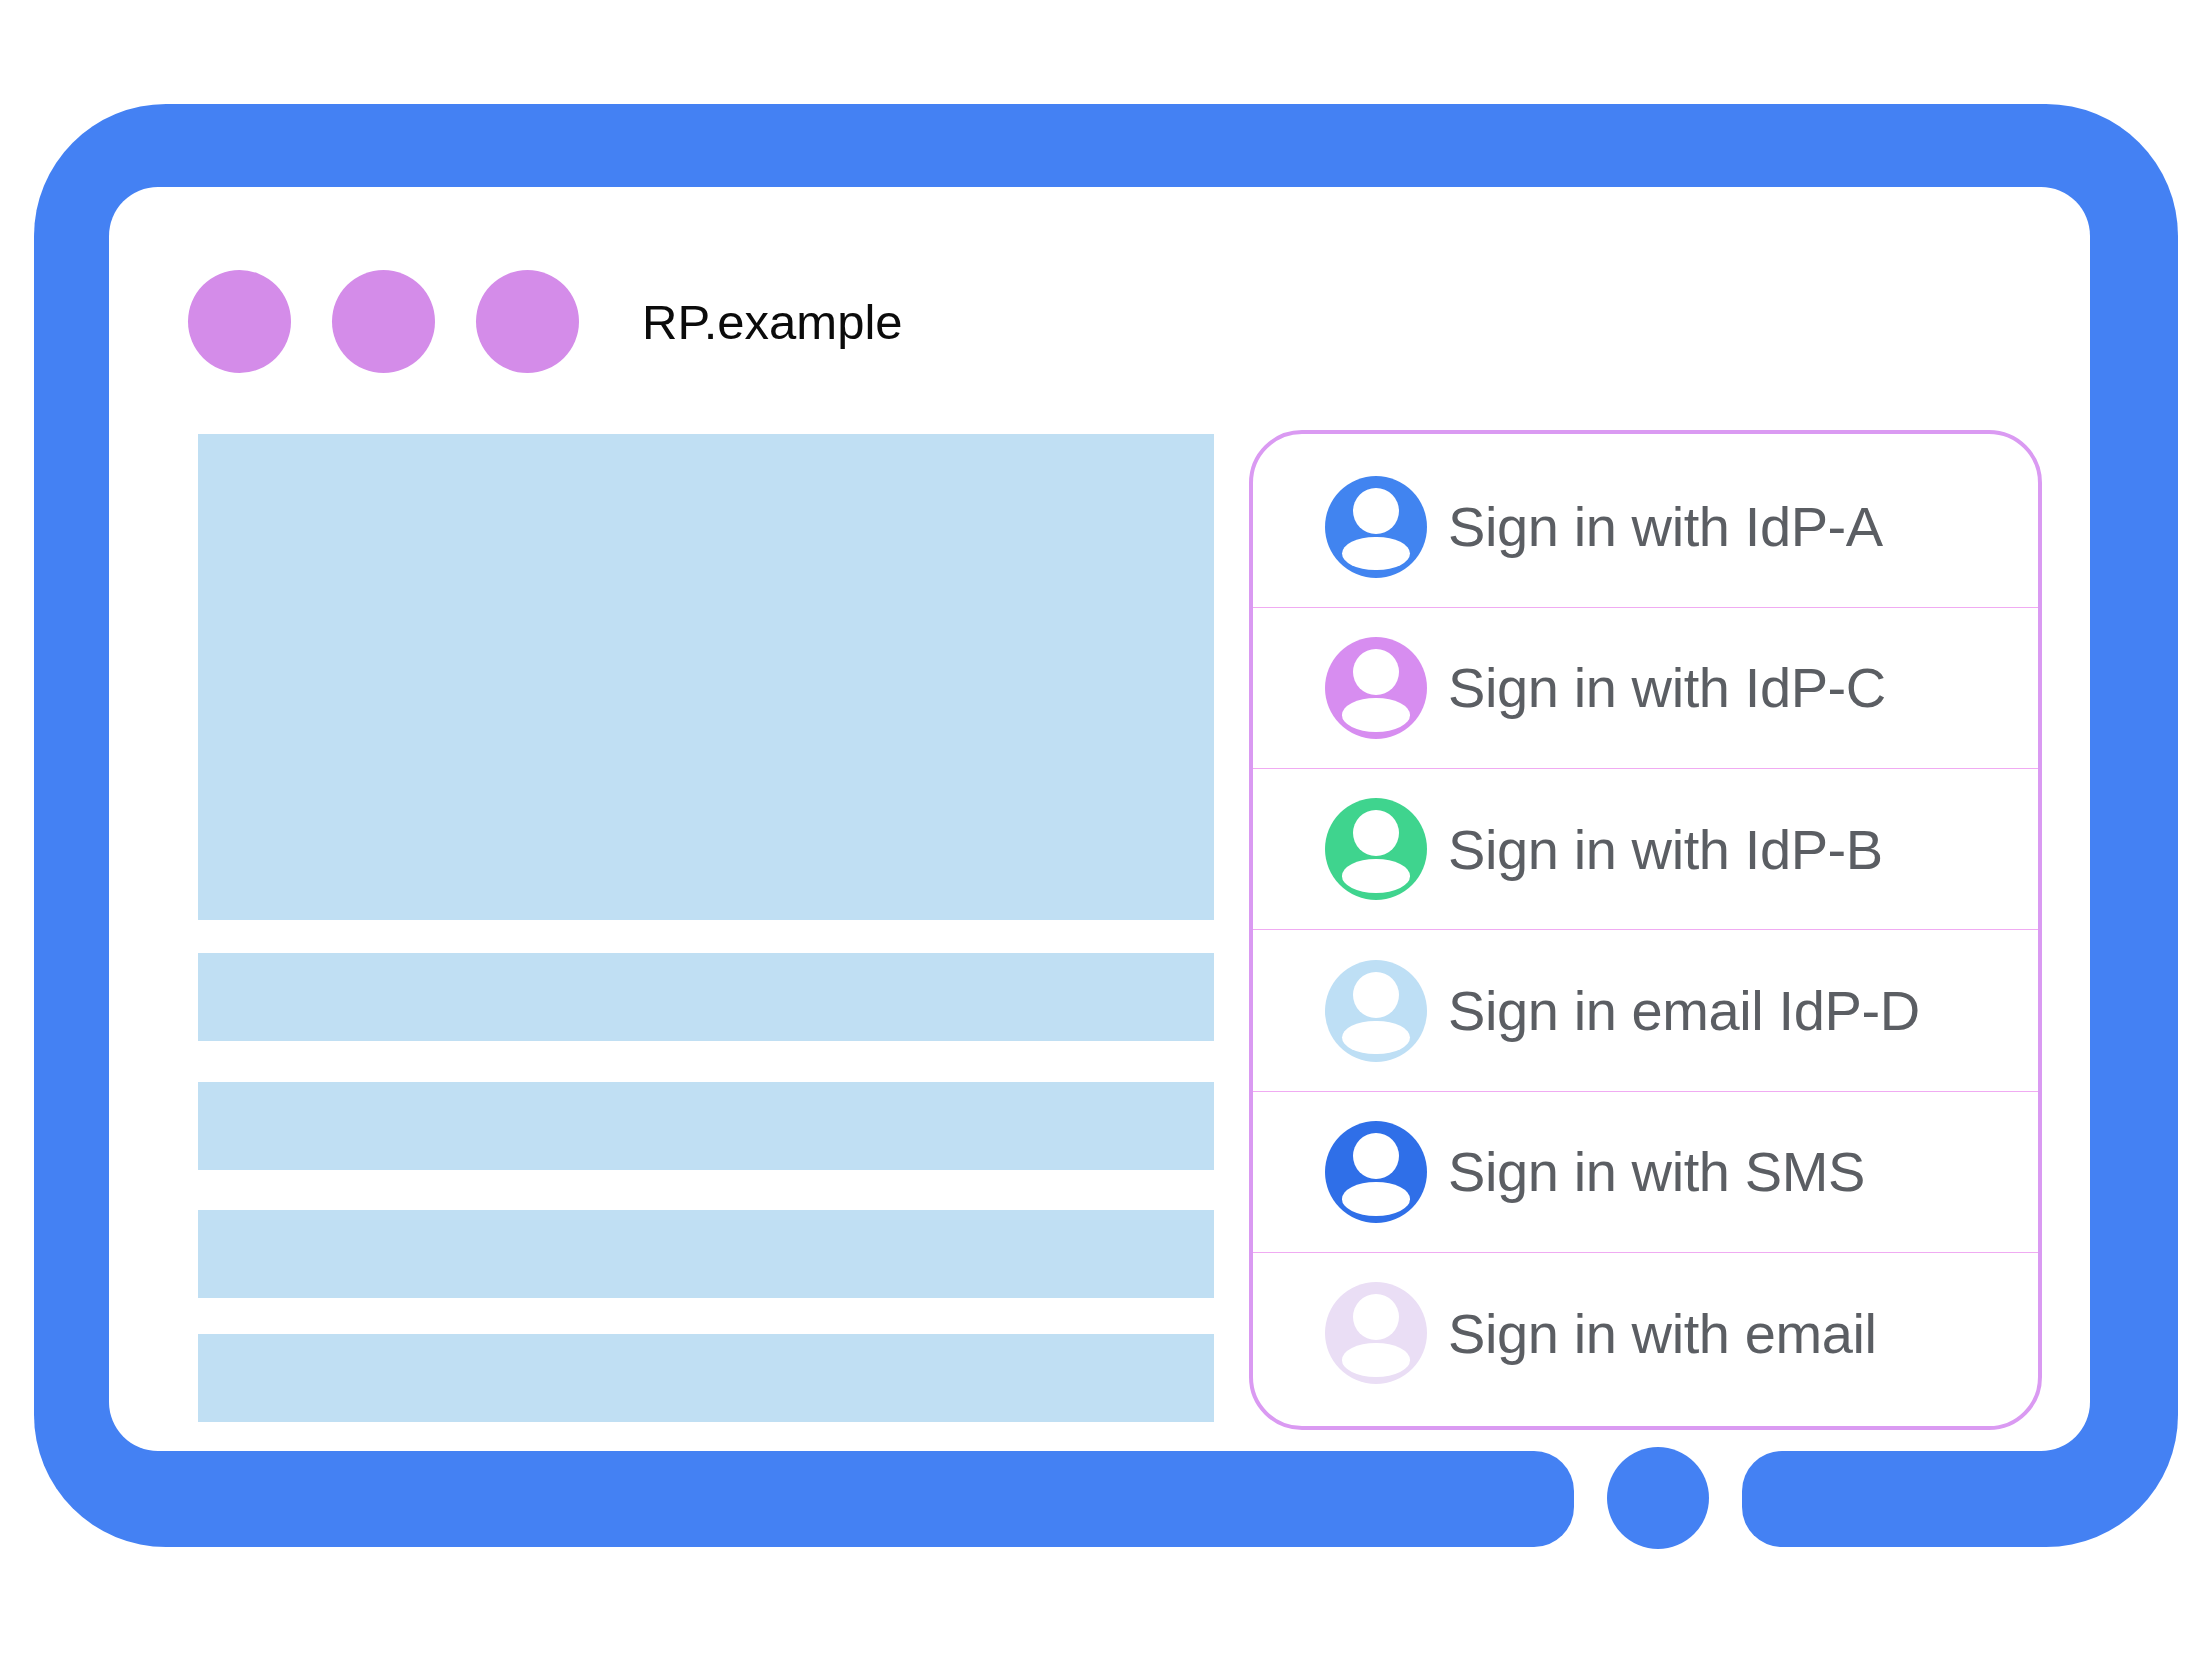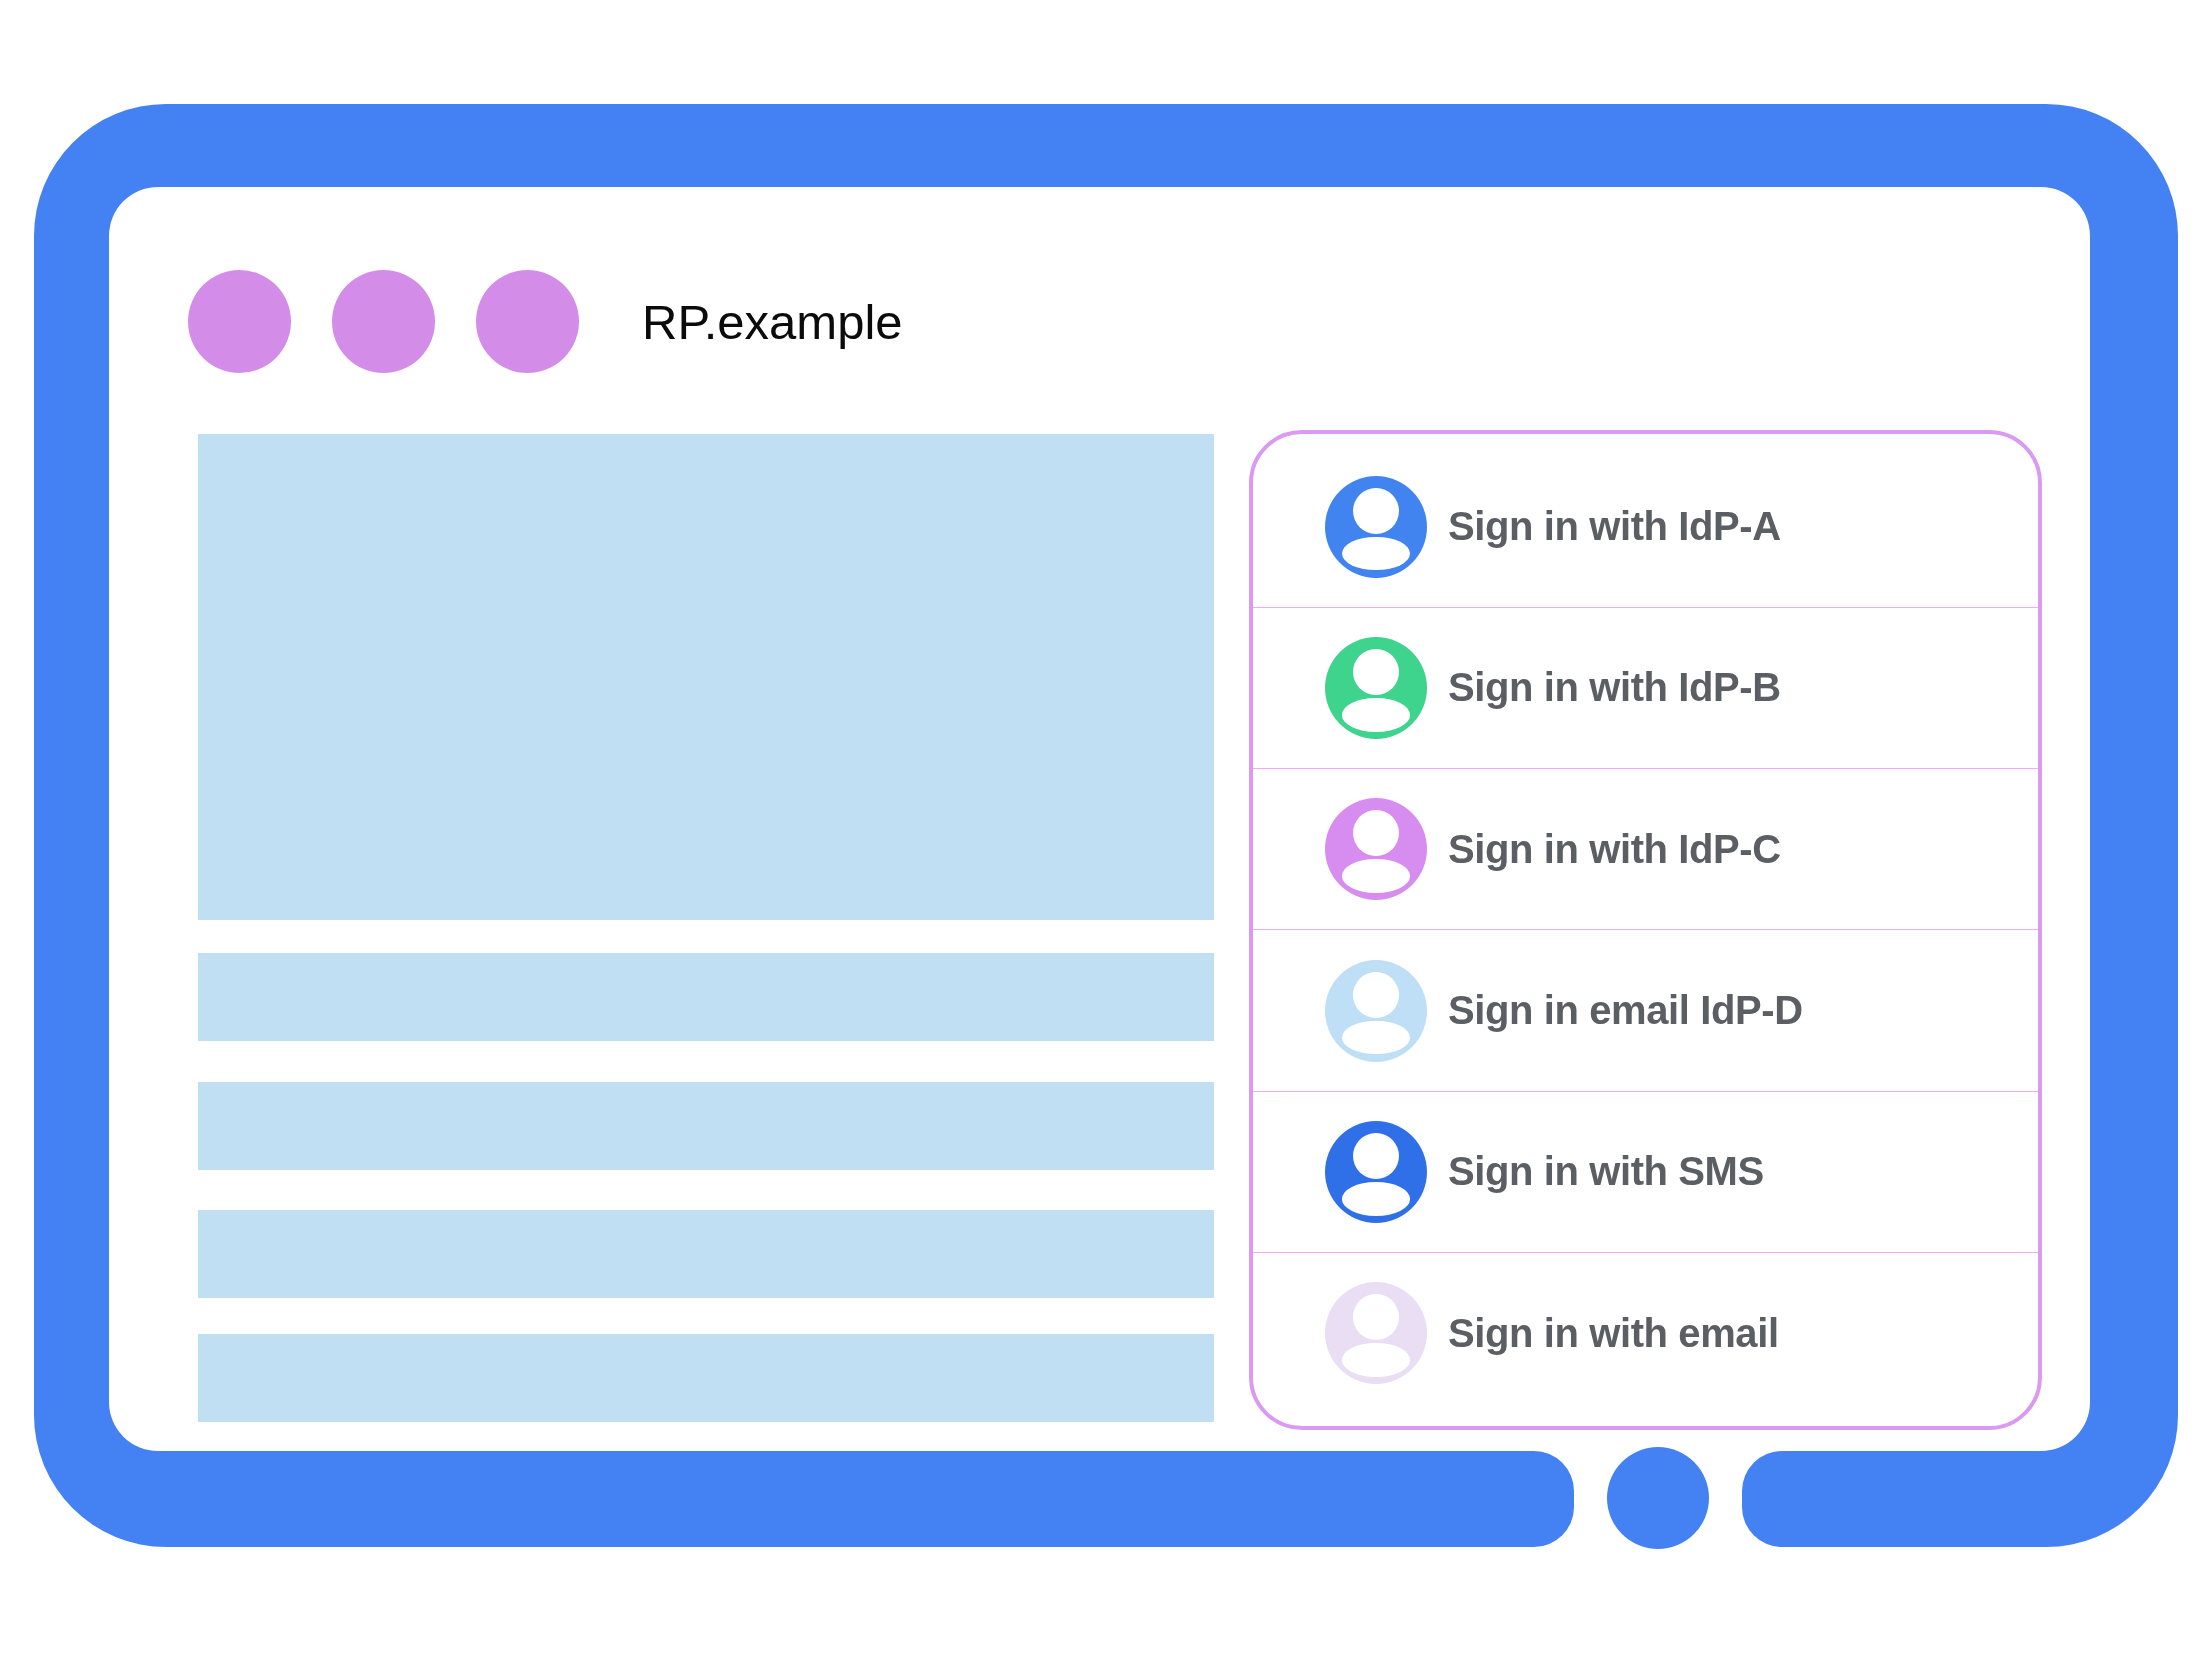--- a/index.html
+++ b/index.html
@@ -89,7 +89,7 @@
     background:#ffffff;border-radius:50%;
   }
   .signin-label{
-    font-size:40px;font-weight:700;color:var(--option_label);
+    font-size:56px;font-weight:400;color:var(--option_label);
     letter-spacing:-0.4px;white-space:nowrap;
   }
 </style>

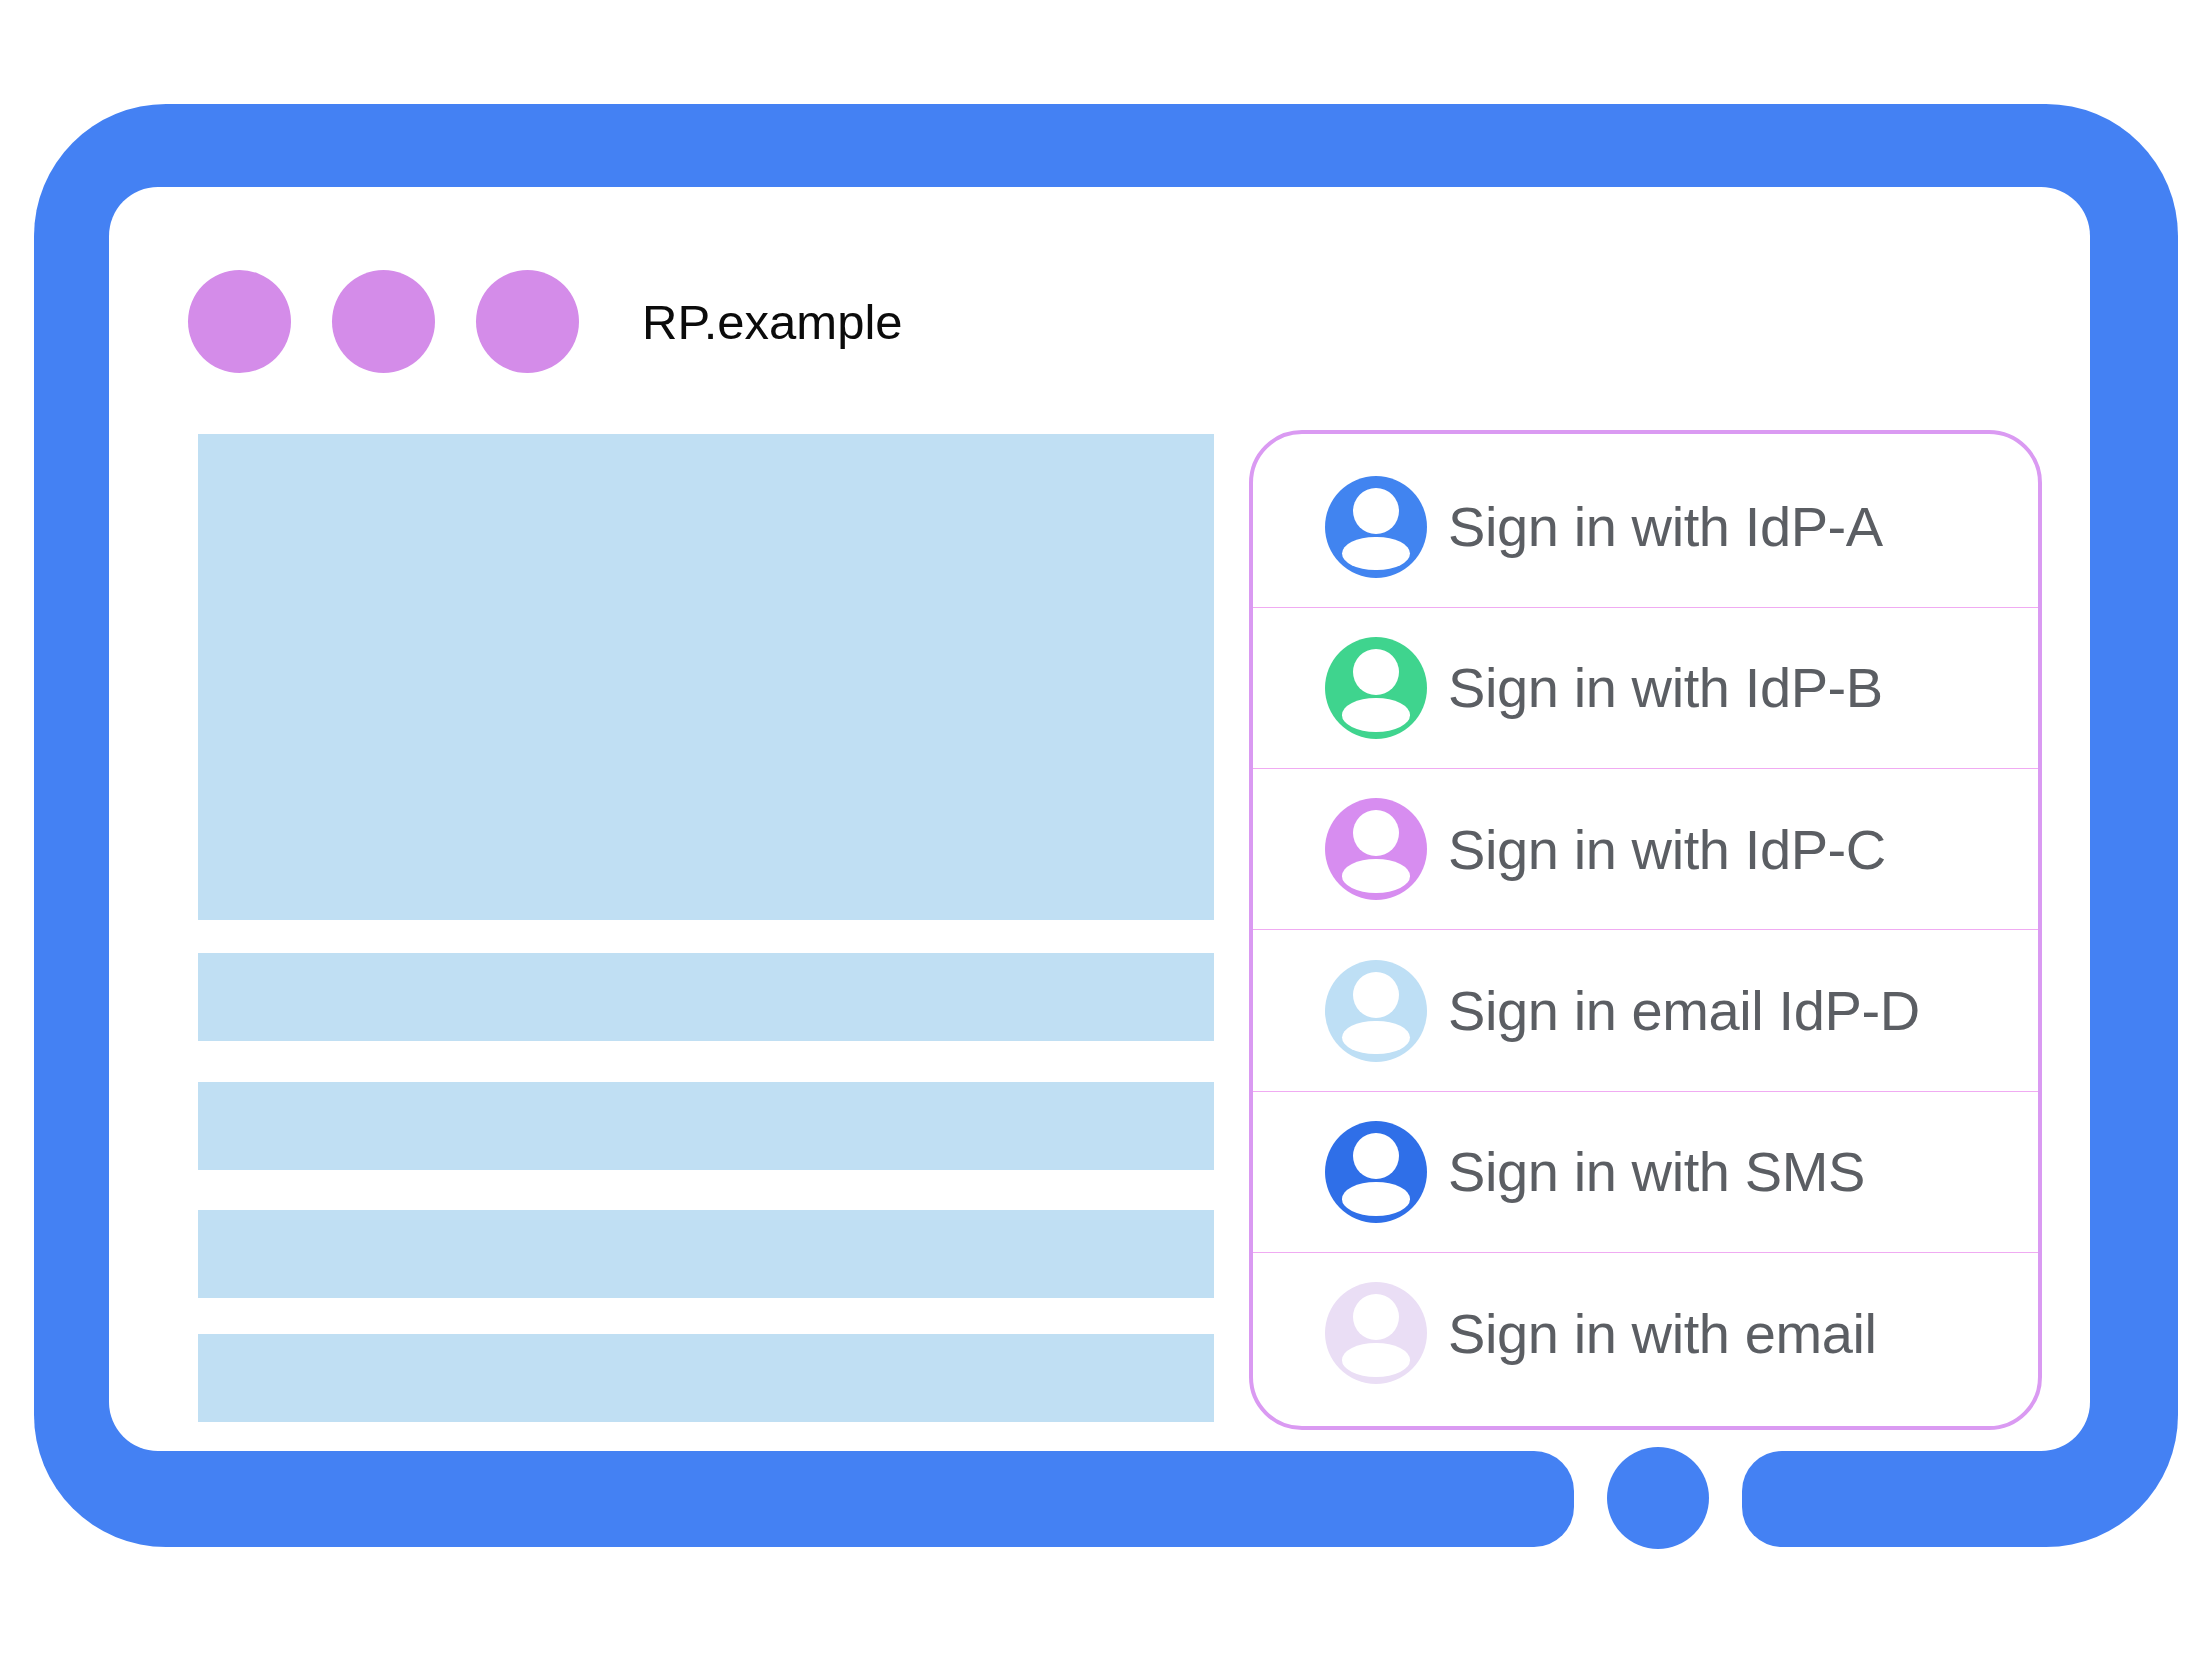--- a/index.html
+++ b/index.html
@@ -123,19 +123,19 @@
   </li>
 
   <li class="signin-option">
+    <span class="avatar" style="background-color: rgb(215, 141, 240);">
+      <span class="head"></span>
+      <span class="torso"></span>
+    </span>
+    <span class="signin-label">Sign in with IdP-C</span>
+  </li>
+
+  <li class="signin-option">
     <span class="avatar" style="background-color: rgb(63, 212, 142);">
       <span class="head"></span>
       <span class="torso"></span>
     </span>
     <span class="signin-label">Sign in with IdP-B</span>
-  </li>
-
-  <li class="signin-option">
-    <span class="avatar" style="background-color: rgb(215, 141, 240);">
-      <span class="head"></span>
-      <span class="torso"></span>
-    </span>
-    <span class="signin-label">Sign in with IdP-C</span>
   </li>
 
   <li class="signin-option">

